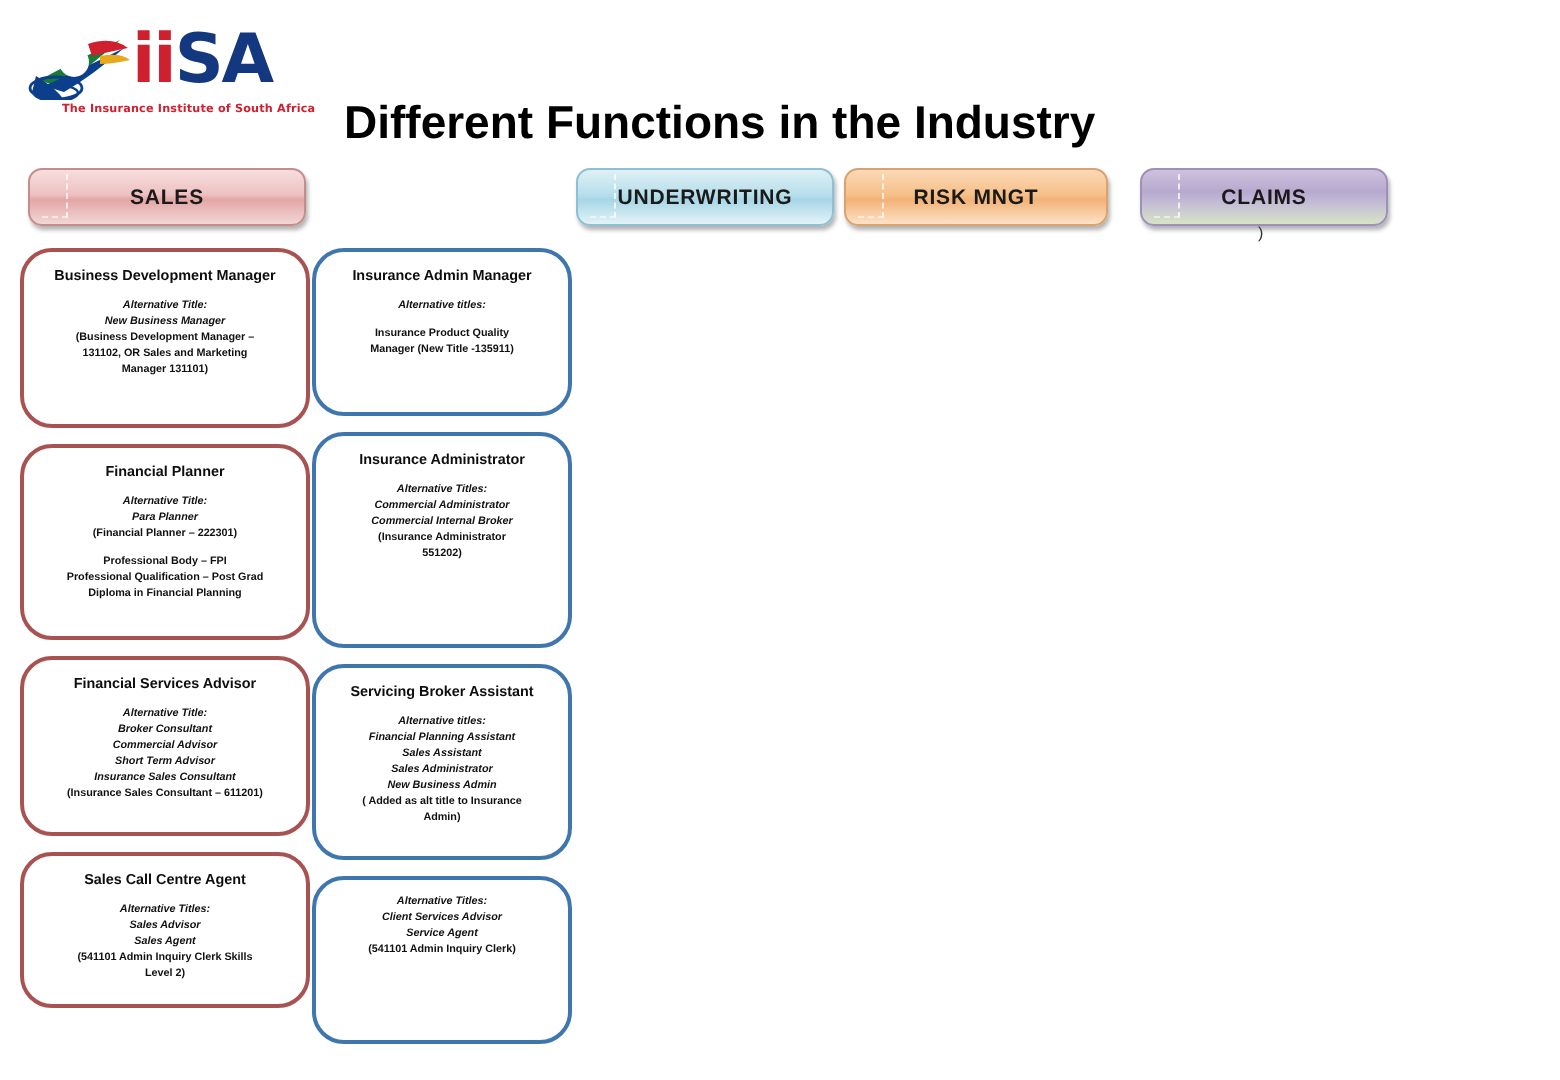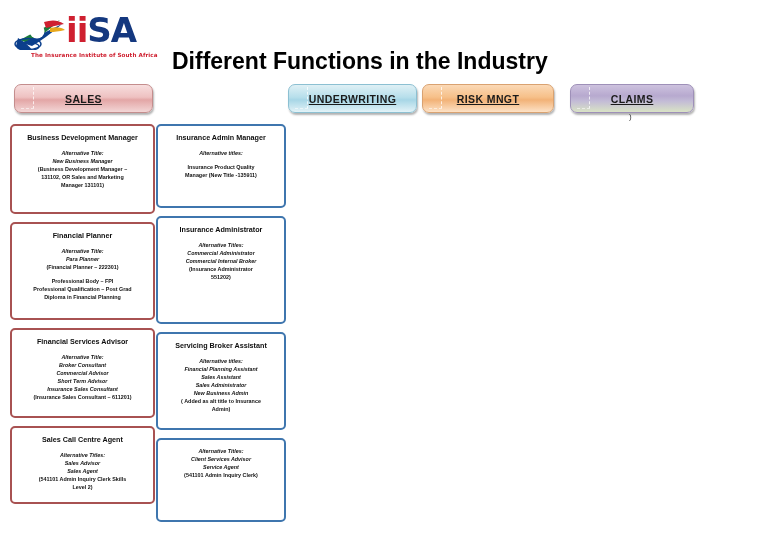--- a/index.html
+++ b/index.html
@@ -57,7 +57,7 @@
     border-bottom:1px dashed rgba(255,255,255,.55);
     pointer-events:none;
   }
-  .fbtn .lbl{position:relative;z-index:2;text-decoration:underline;}
+  .fbtn .lbl{position:relative;z-index:2;}
 
   #btn-sales{left:14px;width:137px;
     background:linear-gradient(to bottom,#f7dede 0%,#eec1c1 45%,#e3a6a6 55%,#f3d6d6 100%);

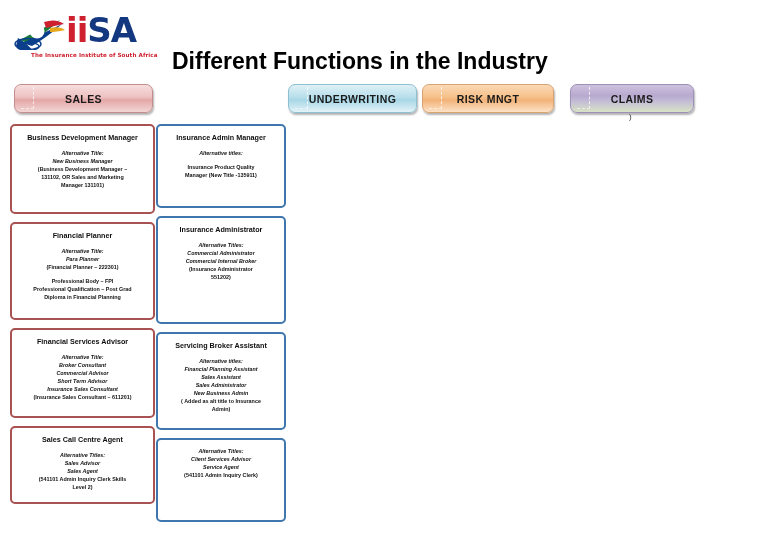--- a/index.html
+++ b/index.html
@@ -88,7 +88,7 @@
   .card{
     position:absolute;left:0;
     box-sizing:border-box;
-    border-radius:5px;
+    border-radius:16px;
     background:#ffffff;
     text-align:center;
     padding:7px 6px 4px 6px;

